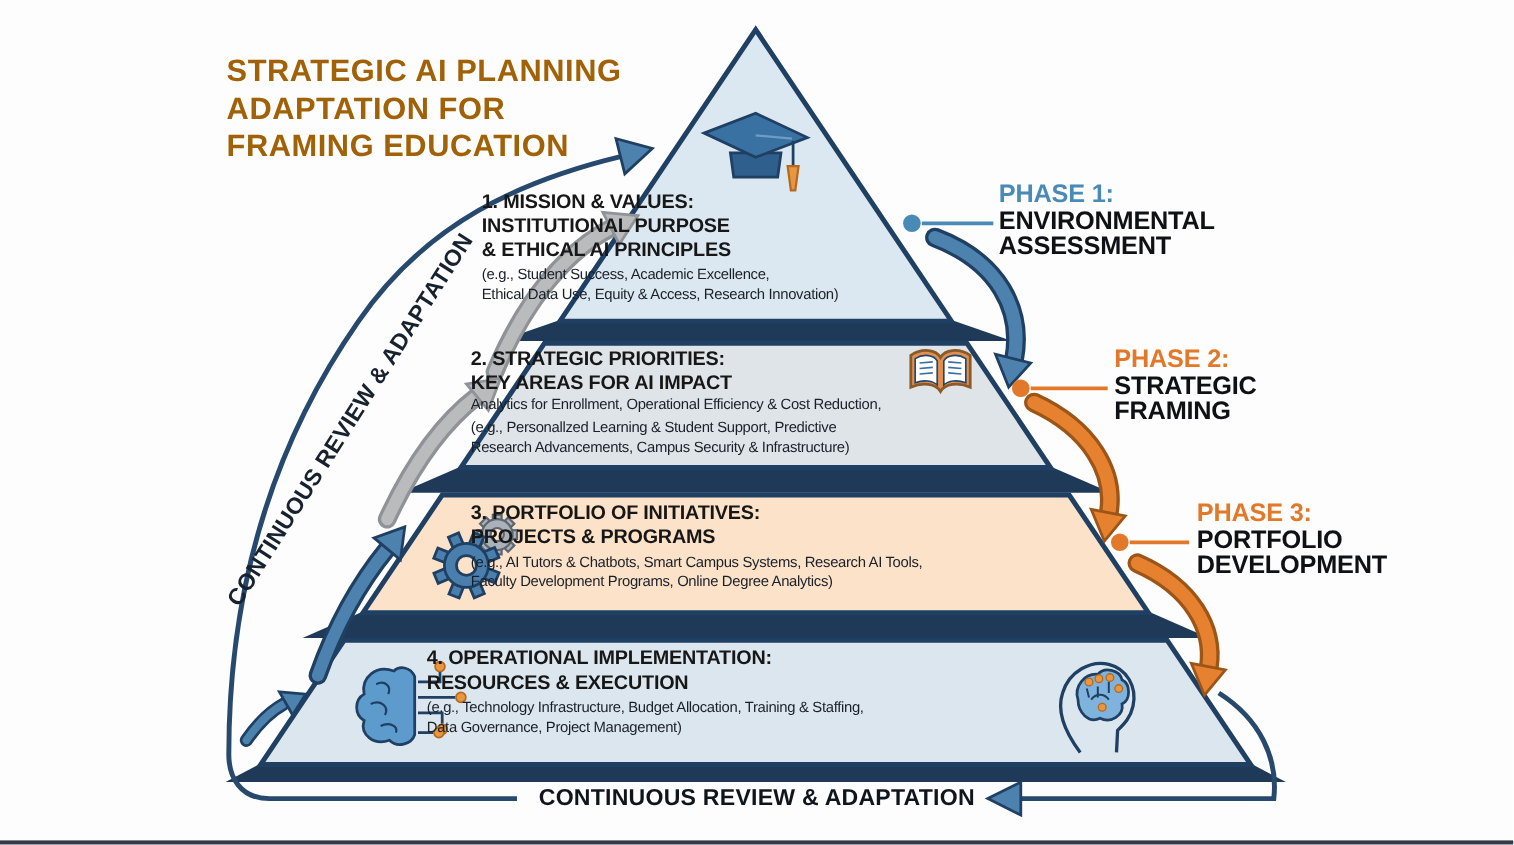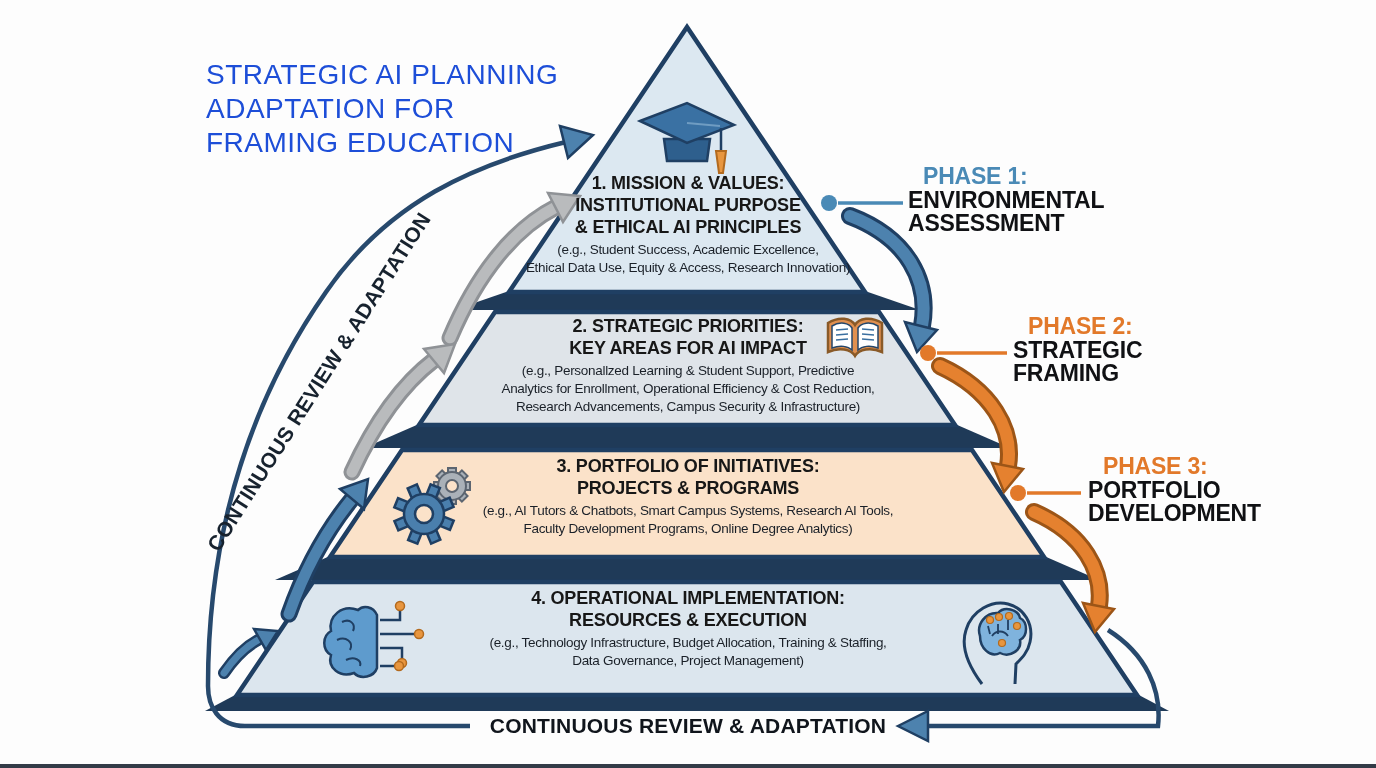--- a/index.html
+++ b/index.html
@@ -10,9 +10,9 @@
   }
   .art{position:absolute;inset:0;}
   .title{
-    position:absolute;left:206px;top:58px;width:420px;
-    font-size:28px;line-height:34px;font-weight:400;
-    letter-spacing:.5px;color:#1d4ed8;
+    position:absolute;left:206px;top:48px;width:420px;
+    font-size:28px;line-height:34px;font-weight:700;
+    letter-spacing:.5px;color:#a16207;
   }
   .tier-text{position:absolute;text-align:center;color:#15181d;}
   .tier-text .th{font-size:18px;line-height:22px;font-weight:700;letter-spacing:-.2px;color:#171717;}

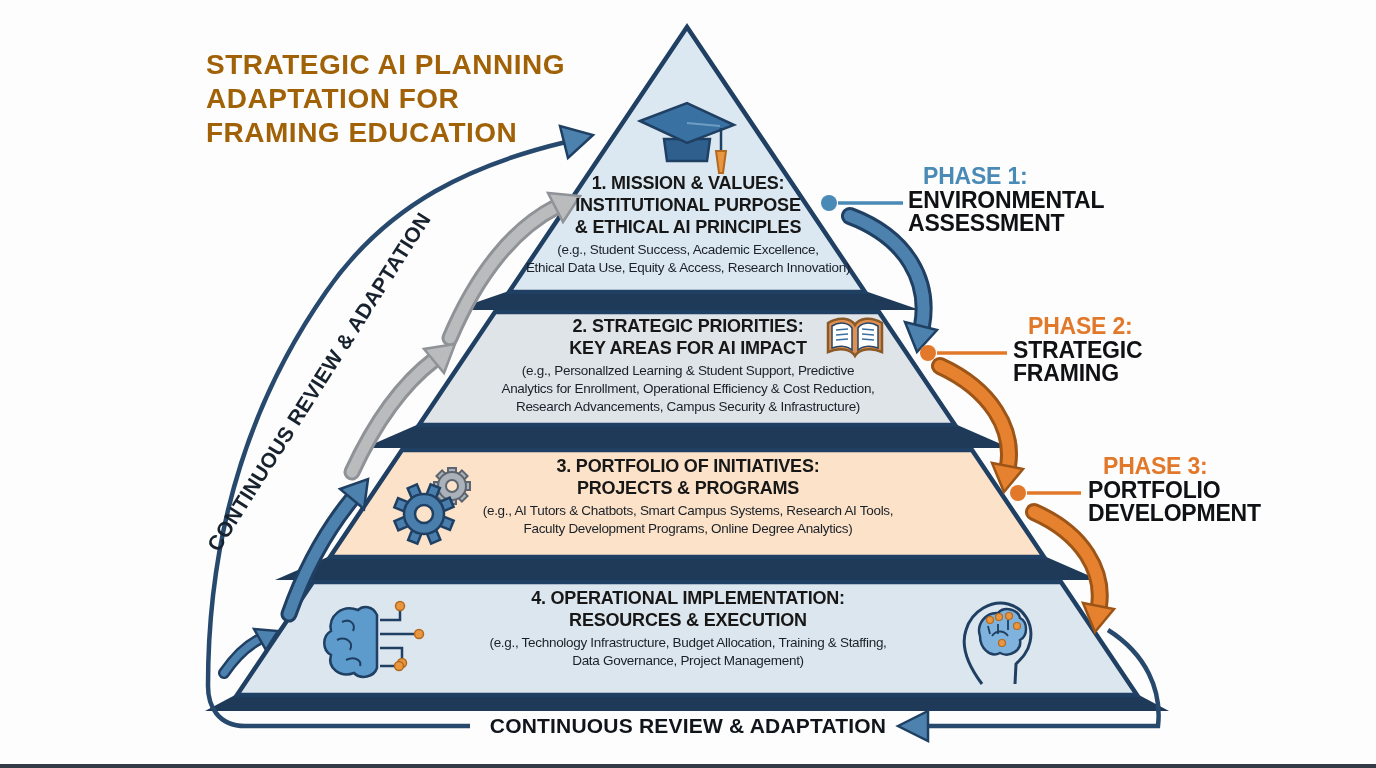--- a/index.html
+++ b/index.html
@@ -14,7 +14,7 @@
     font-size:28px;line-height:34px;font-weight:700;
     letter-spacing:.5px;color:#a16207;
   }
-  .tier-text{position:absolute;text-align:center;color:#15181d;}
+  .tier-text{position:absolute;color:#15181d;}
   .tier-text .th{font-size:18px;line-height:22px;font-weight:700;letter-spacing:-.2px;color:#171717;}
   .tier-text .td{font-size:13.5px;line-height:18px;font-weight:400;letter-spacing:-.3px;color:#1a2028;}
   .tier-text .td.first{margin-top:3px;}

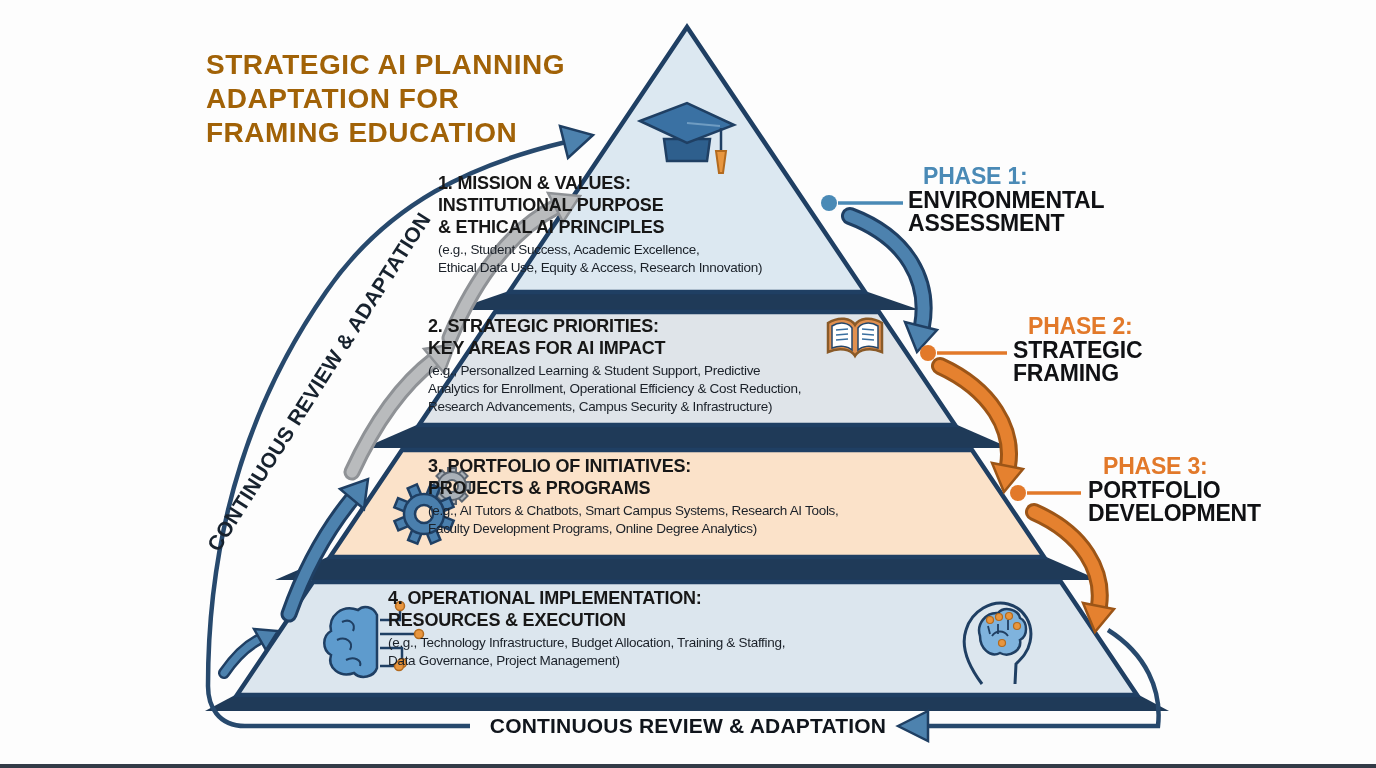--- a/index.html
+++ b/index.html
@@ -23,7 +23,7 @@
   .t3{left:428px;top:455px;width:520px;}
   .t4{left:388px;top:587px;width:600px;}
   .phase{position:absolute;font-weight:700;font-size:23px;line-height:23.5px;letter-spacing:-.2px;}
-  .phase .tag{margin-bottom:0px;margin-left:15px;}
+  .phase .tag{margin-bottom:0px;}
   .phase .nm{color:#101114;}
   .phase1{left:908px;top:165px;}
   .phase1 .tag{color:#4a8ab6;}

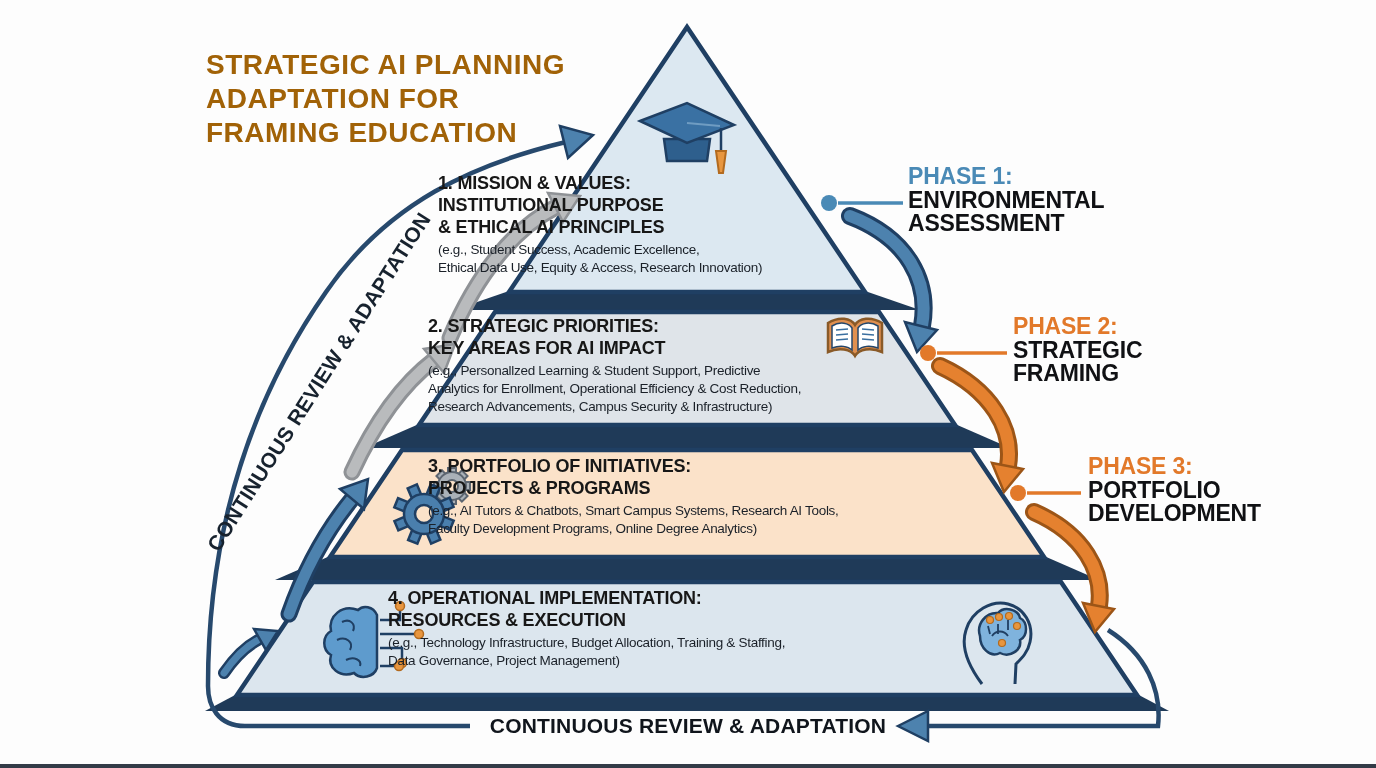--- a/index.html
+++ b/index.html
@@ -220,8 +220,8 @@
   <div class="tier-text t2">
     <div class="th">2. STRATEGIC PRIORITIES:</div>
     <div class="th">KEY AREAS FOR AI IMPACT</div>
+    <div class="td">Analytics for Enrollment, Operational Efficiency &amp; Cost Reduction,</div>
     <div class="td first">(e.g., Personallzed Learning &amp; Student Support, Predictive</div>
-    <div class="td">Analytics for Enrollment, Operational Efficiency &amp; Cost Reduction,</div>
     <div class="td">Research Advancements, Campus Security &amp; Infrastructure)</div>
   </div>
 

